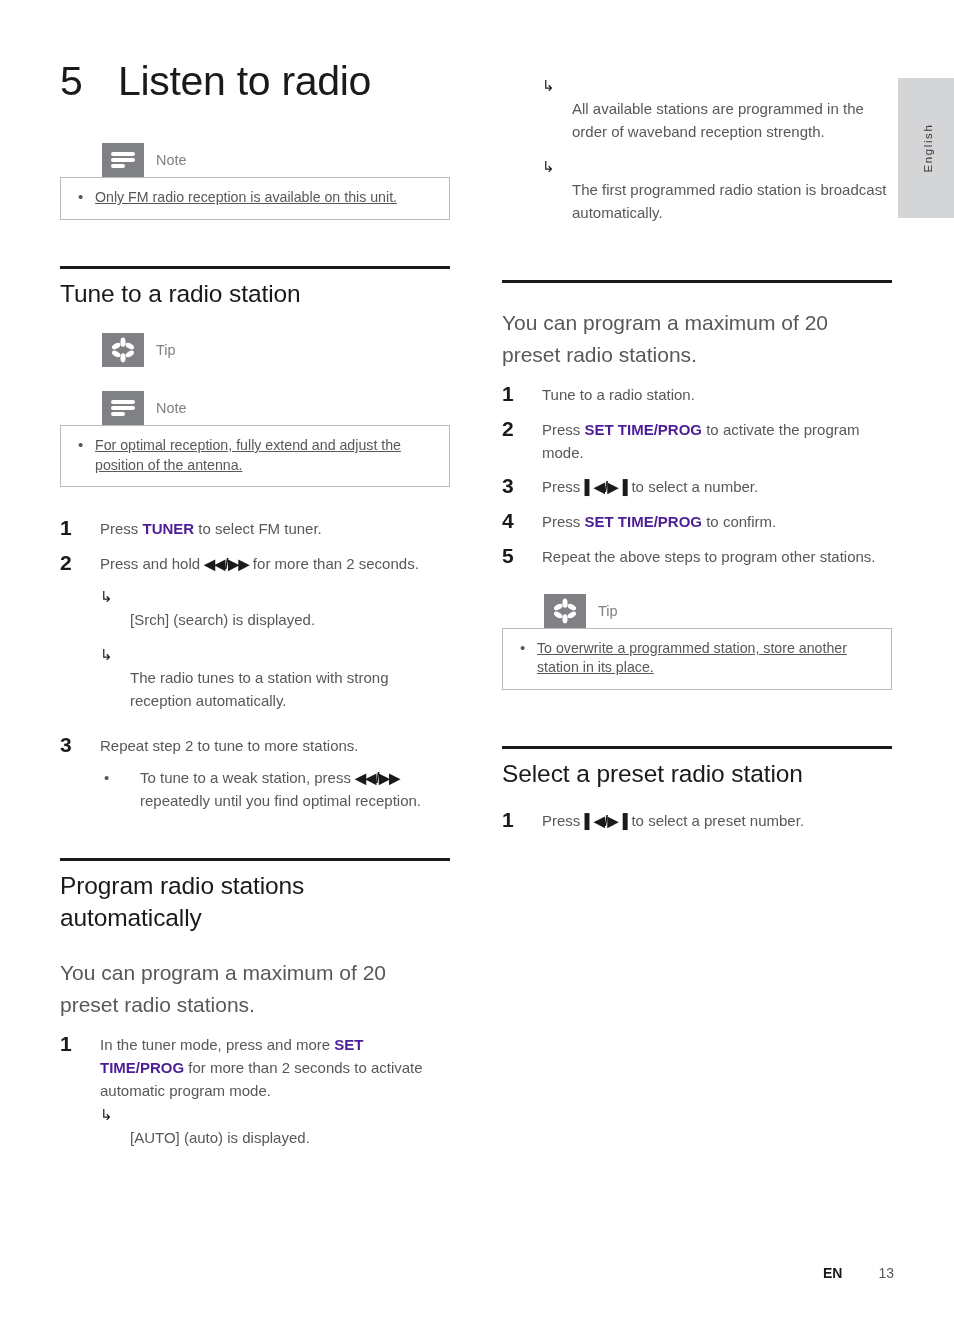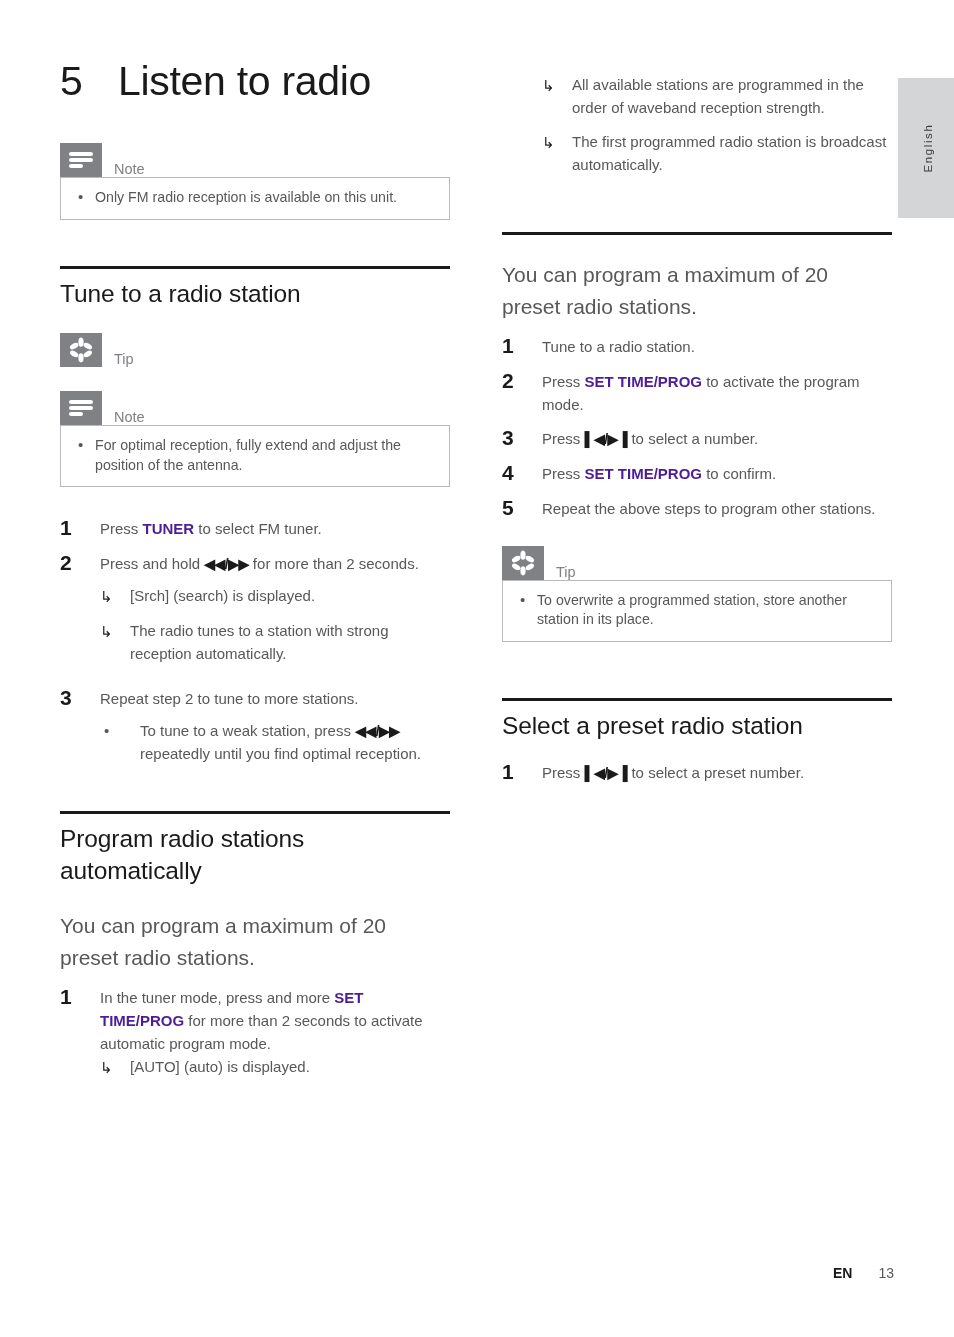--- a/index.html
+++ b/index.html
@@ -197,7 +197,7 @@
     font-size: 15px;
     padding-top: 1px;
   }
-  .result .rtext { flex: 1 1 auto; }
+  .result .rtext { flex: 1 1 auto; margin-top: 24px; }
 
   
   .subbullet {

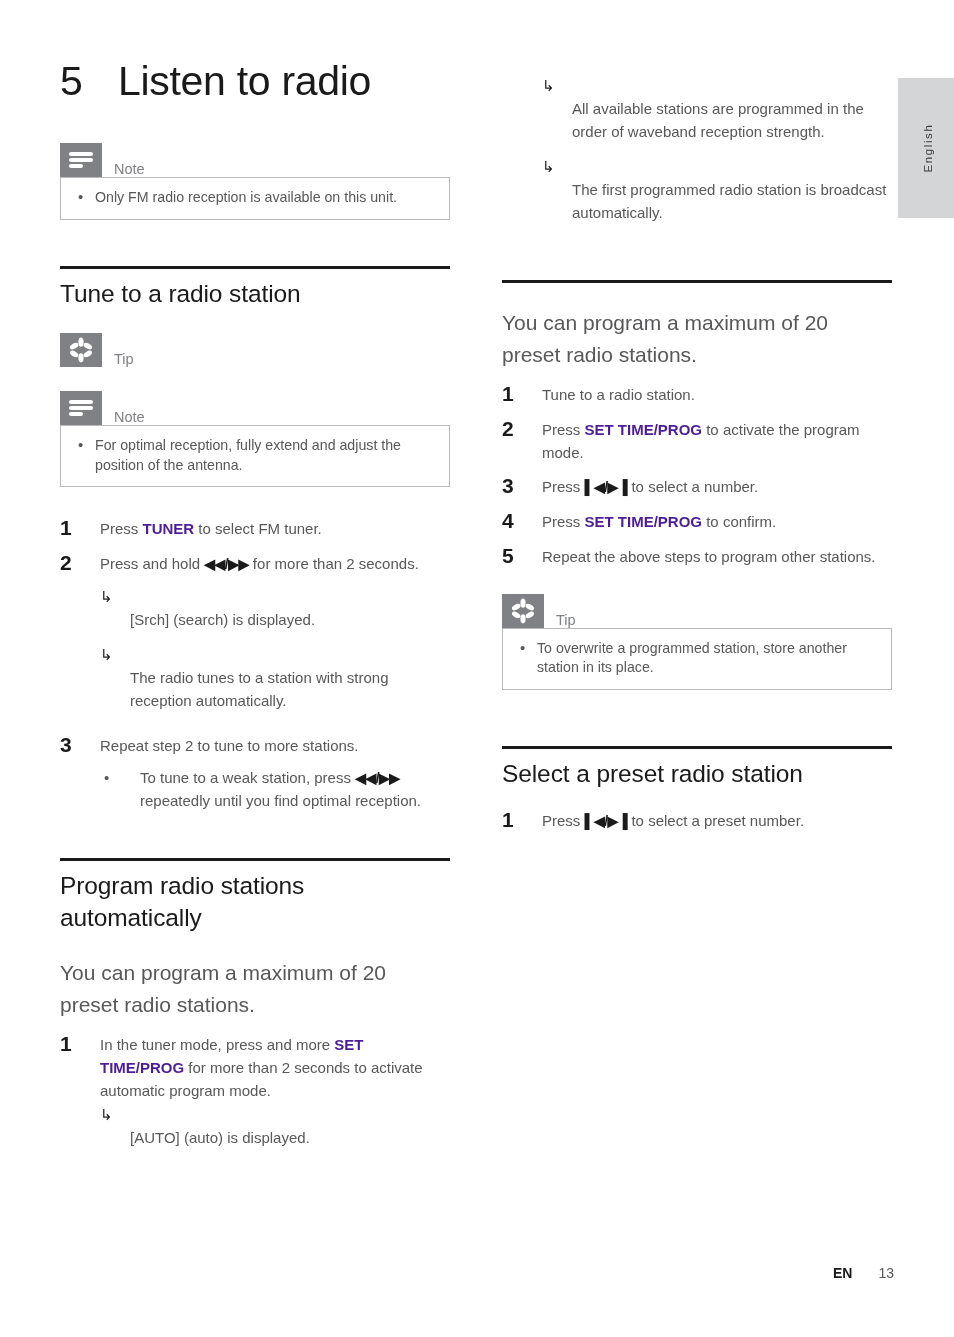--- a/index.html
+++ b/index.html
@@ -83,8 +83,9 @@
   .callout { width: 100%; }
   .callout-head {
     display: flex;
-    align-items: flex-end;
+    align-items: center;
     height: 34px;
+    margin-left: 42px;
   }
   .callout-badge {
     width: 42px;

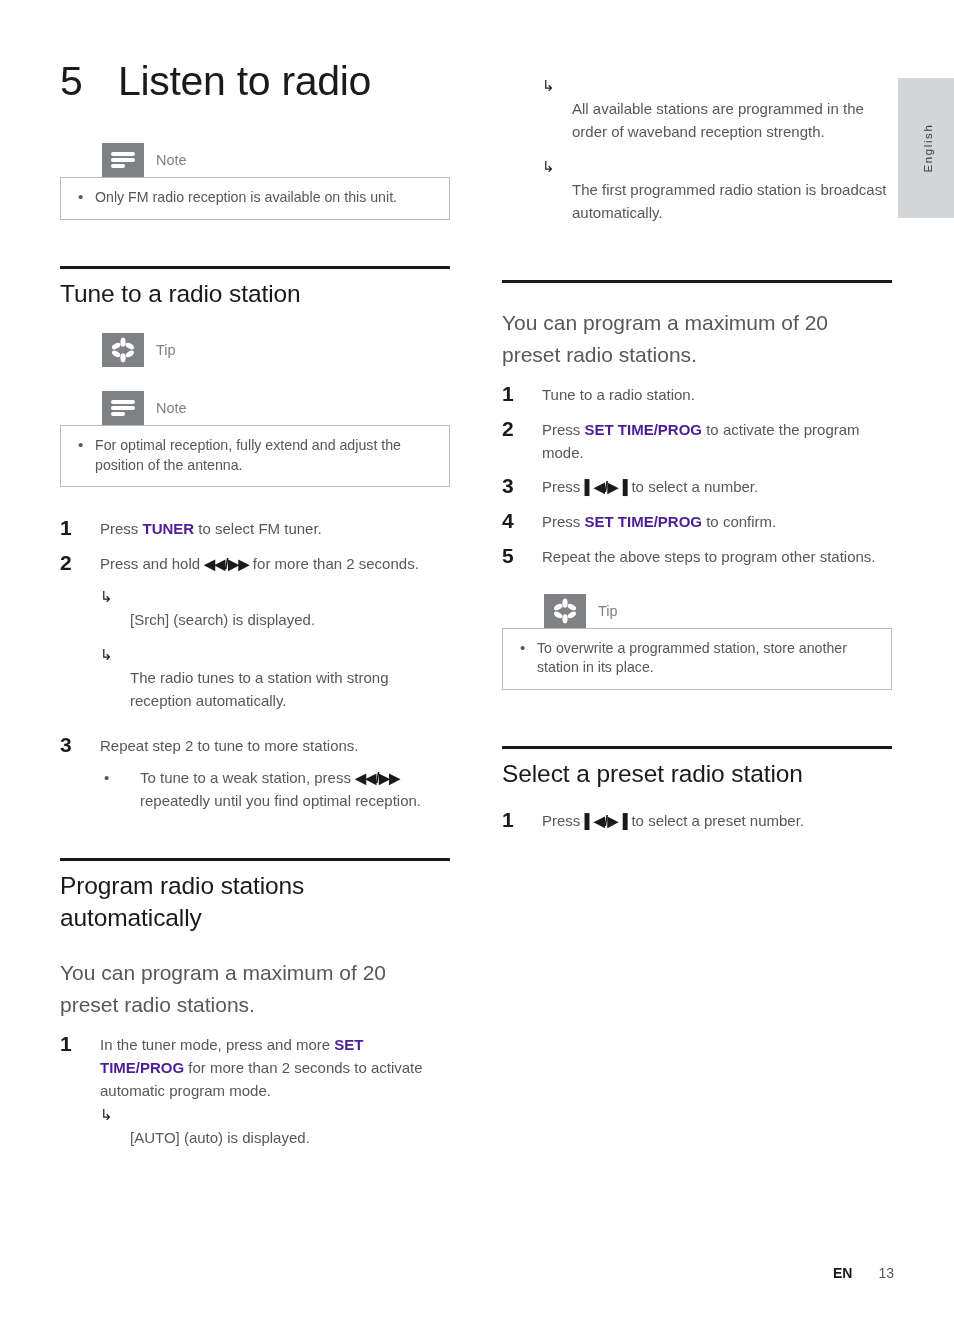--- a/index.html
+++ b/index.html
@@ -105,6 +105,7 @@
     border: 1px solid #b9babc;
     padding: 10px 20px 11px 12px;
     min-height: 36px;
+    text-decoration: underline;
   }
   .callout-body ul {
     list-style: none;

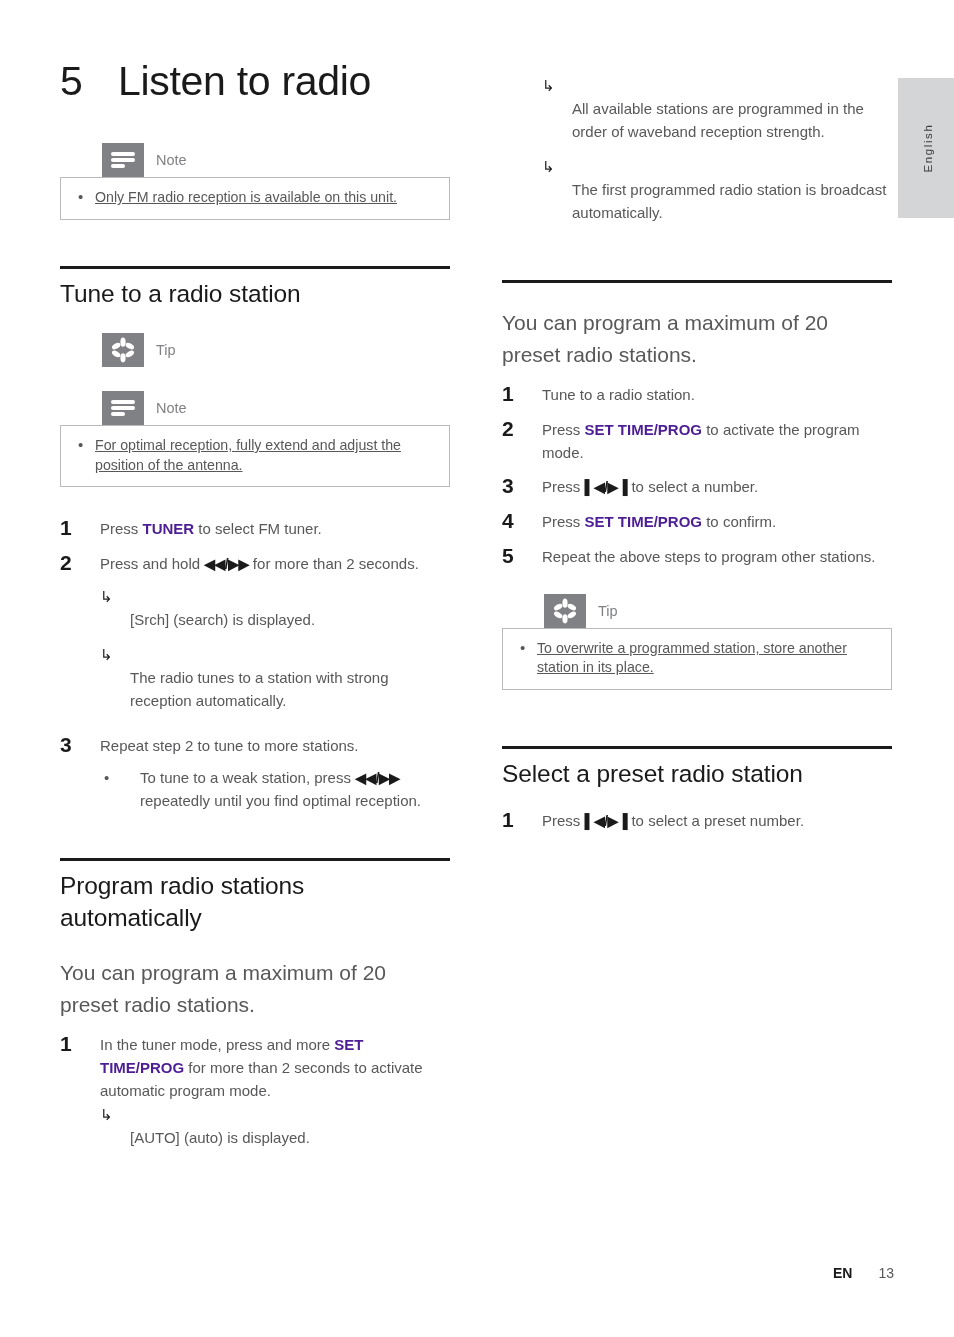--- a/index.html
+++ b/index.html
@@ -239,7 +239,7 @@
   .footer .en {
     color: #1a1a1a;
     font-weight: bold;
-    margin-right: 26px;
+    margin-right: 36px;
   }
   .footer .pg { color: #58585a; }
 

